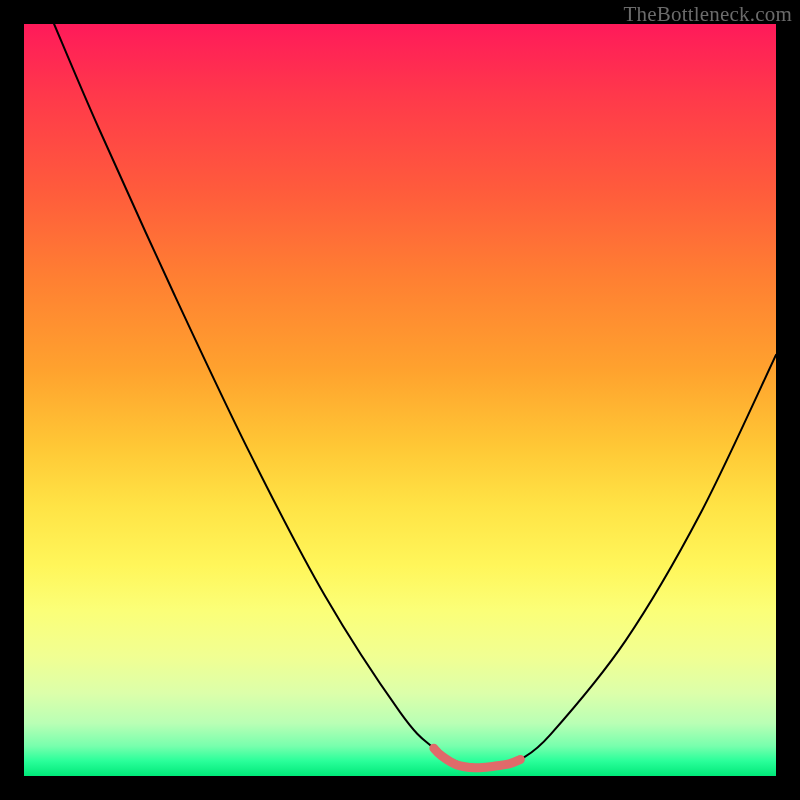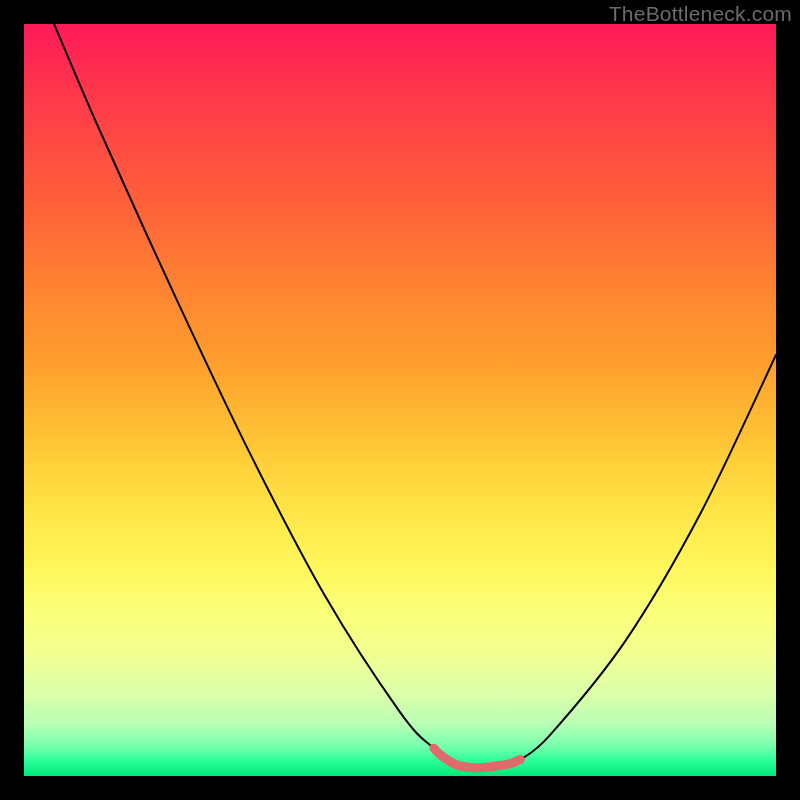--- a/index.html
+++ b/index.html
@@ -62,6 +62,7 @@
     font-weight: 400;
     letter-spacing: 0.2px;
     pointer-events: none;
+    font-family: Liberation Serif, serif;
   }
 </style>
 </head>

